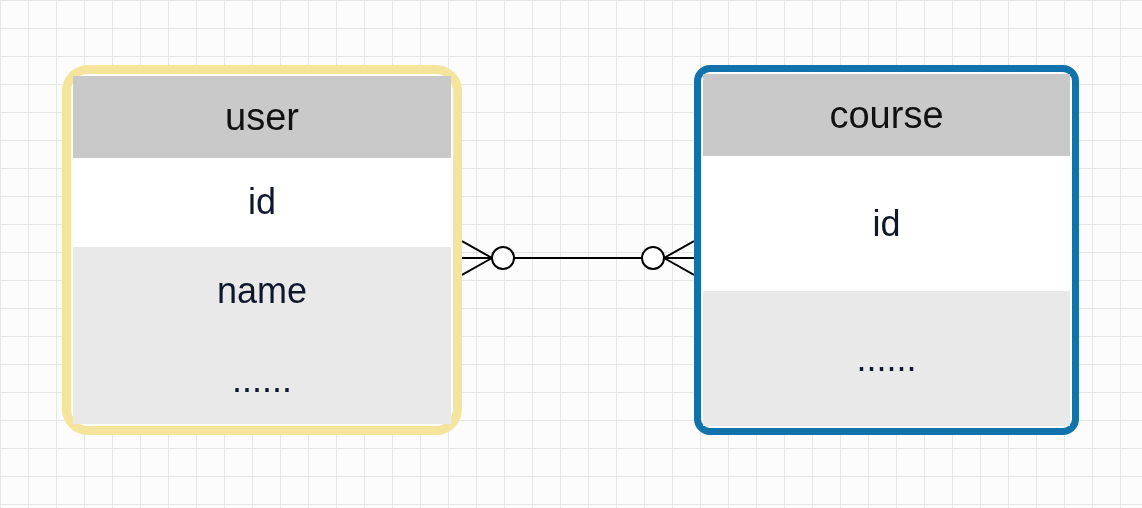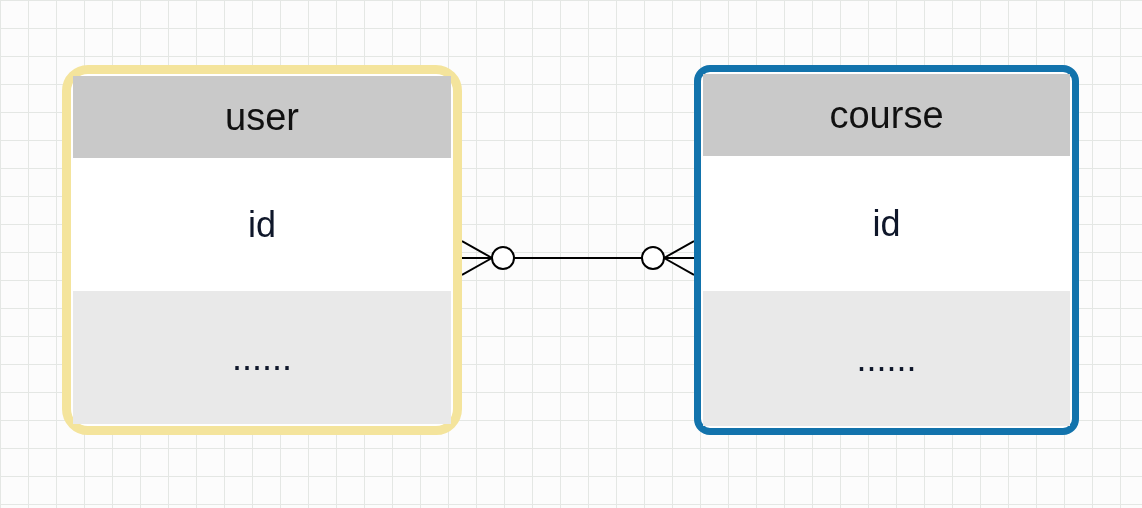--- a/index.html
+++ b/index.html
@@ -89,6 +89,7 @@
   <div class="table-card user" style="border-color: rgb(244, 228, 156);">
     <div class="t-header">user</div>
     <div class="t-row row-even">id</div>
+    <div class="t-row row-odd">name</div>
     <div class="t-row row-odd">......</div>
   </div>
 

